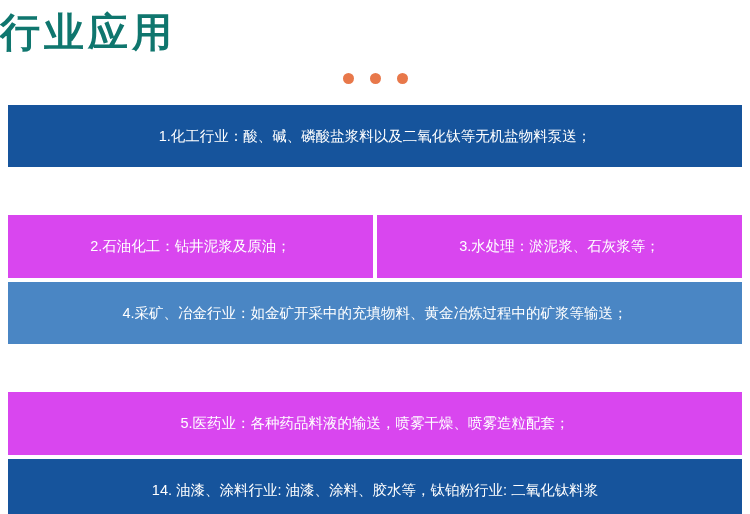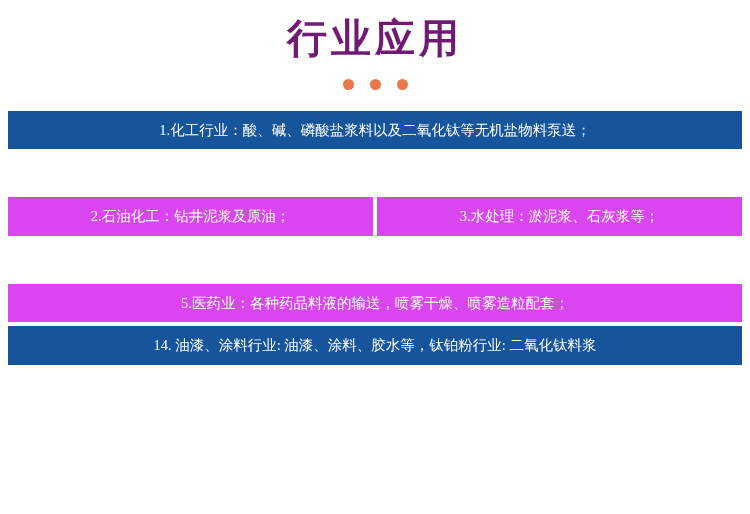--- a/index.html
+++ b/index.html
@@ -20,12 +20,11 @@
     box-sizing: border-box;
   }
   .title {
-    text-align: center;
     font-size: 40px;
     font-weight: bold;
-    color: #701a75;
+    color: #0f766e;
     letter-spacing: 4px;
-    padding-top: 9px;
+    padding-top: 3px;
     line-height: 58px;
   }
   .dots {

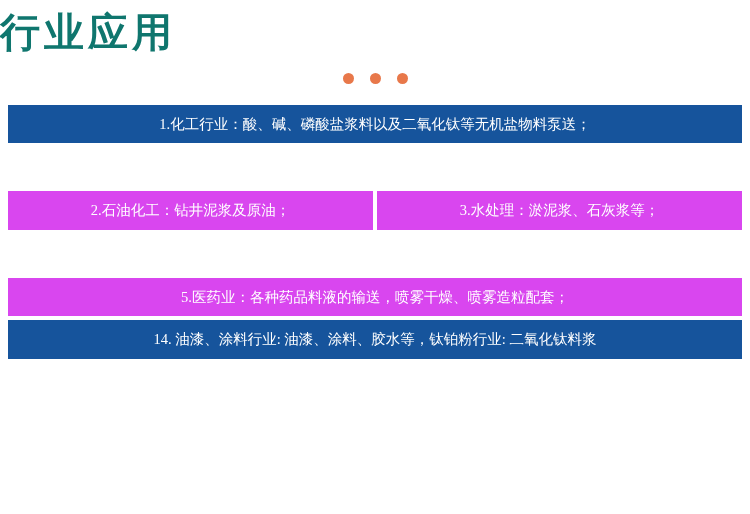--- a/index.html
+++ b/index.html
@@ -57,12 +57,11 @@
     font-size: 14.5px;
     line-height: 1.55;
     text-align: center;
-    padding: 8px 10px;
+    padding: 20px 10px;
     box-sizing: border-box;
     display: flex;
     align-items: center;
     justify-content: center;
-    font-family: Liberation Serif, serif;
   }
   .c-dark  { background: #16549c; }
   .c-mid   { background: #d946ef; margin-top: 44px; }

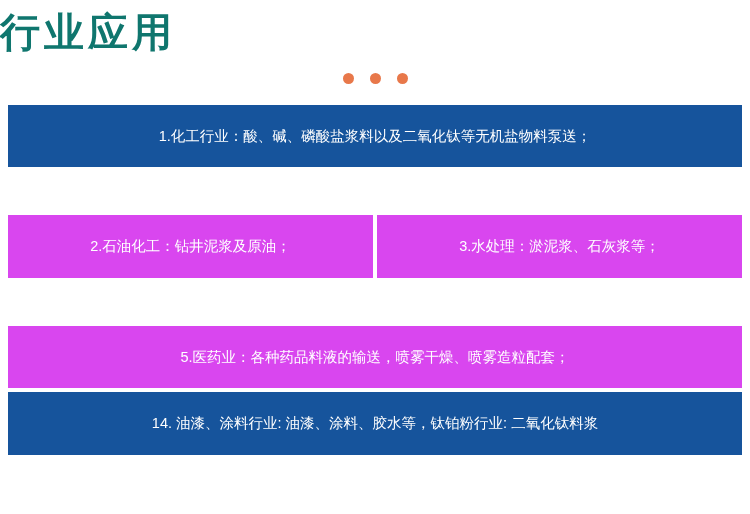--- a/index.html
+++ b/index.html
@@ -98,6 +98,9 @@
       <div class="cell c-mid">3.水处理：淤泥浆、石灰浆等；</div>
     </div>
 
+    <div class="row">
+      <div class="cell c-light">4.采矿、冶金行业：如金矿开采中的充填物料、黄金冶炼过程中的矿浆等输送；</div>
+    </div>
 
     <div class="row">
       <div class="cell c-mid">5.医药业：各种药品料液的输送，喷雾干燥、喷雾造粒配套；</div>

